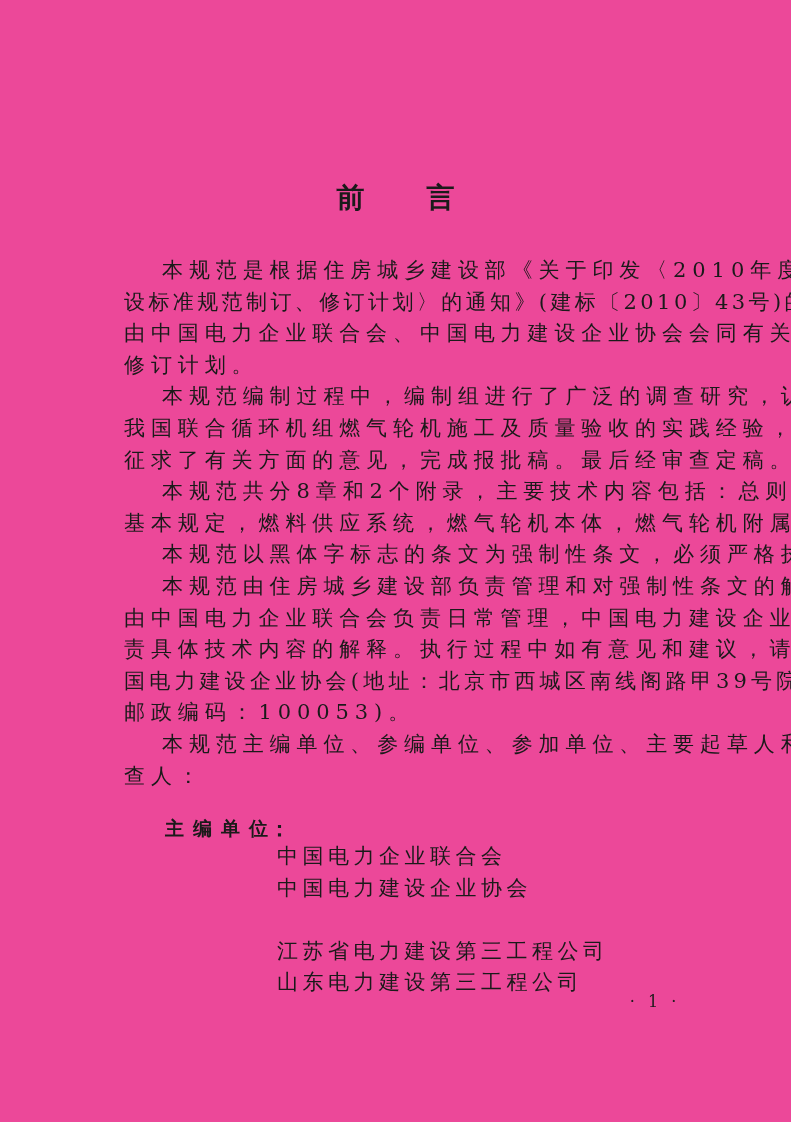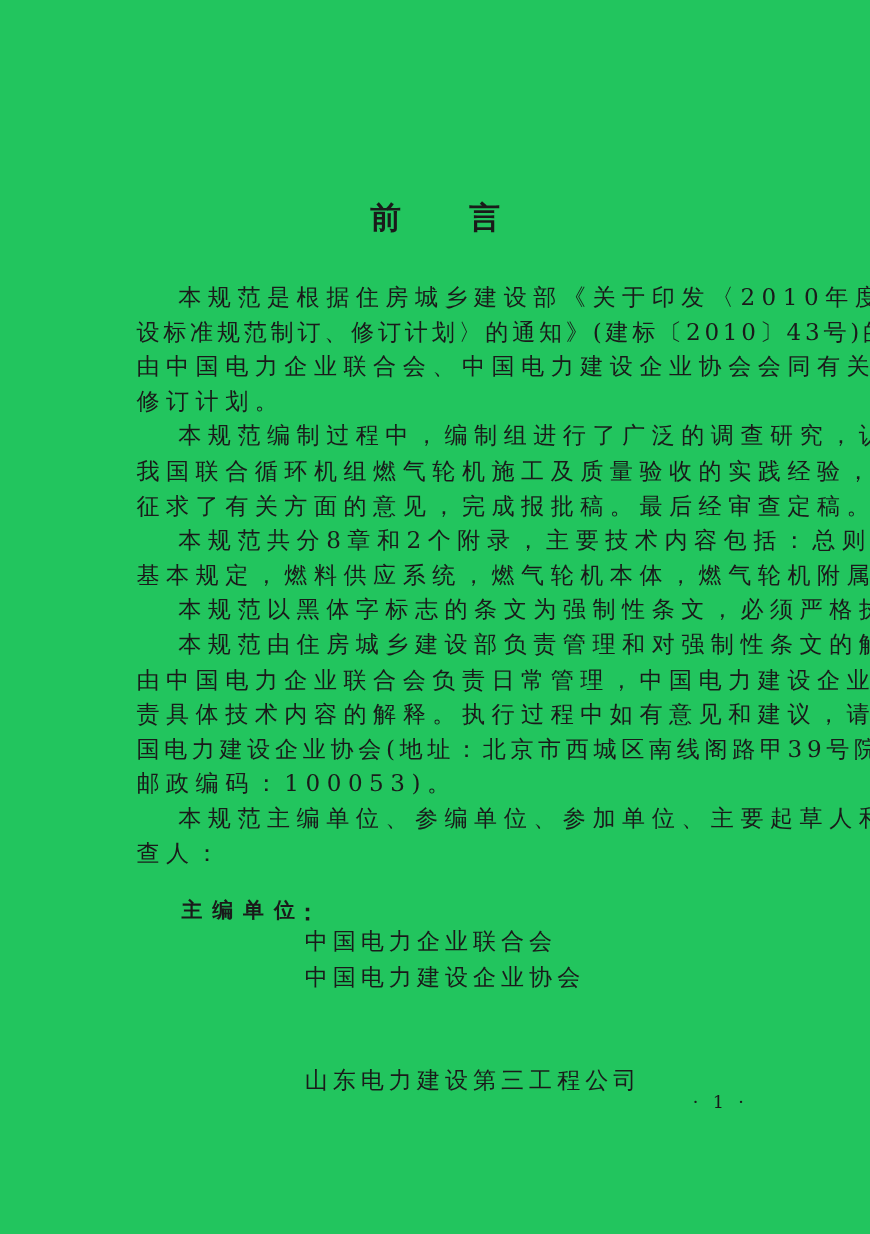--- a/index.html
+++ b/index.html
@@ -19,7 +19,7 @@
     position: absolute;
     left: 0; top: 0;
     width: 791px; height: 1122px;
-    background: #22c55e;
+    background: #ec4899;
   }
   .title {
     position: absolute;

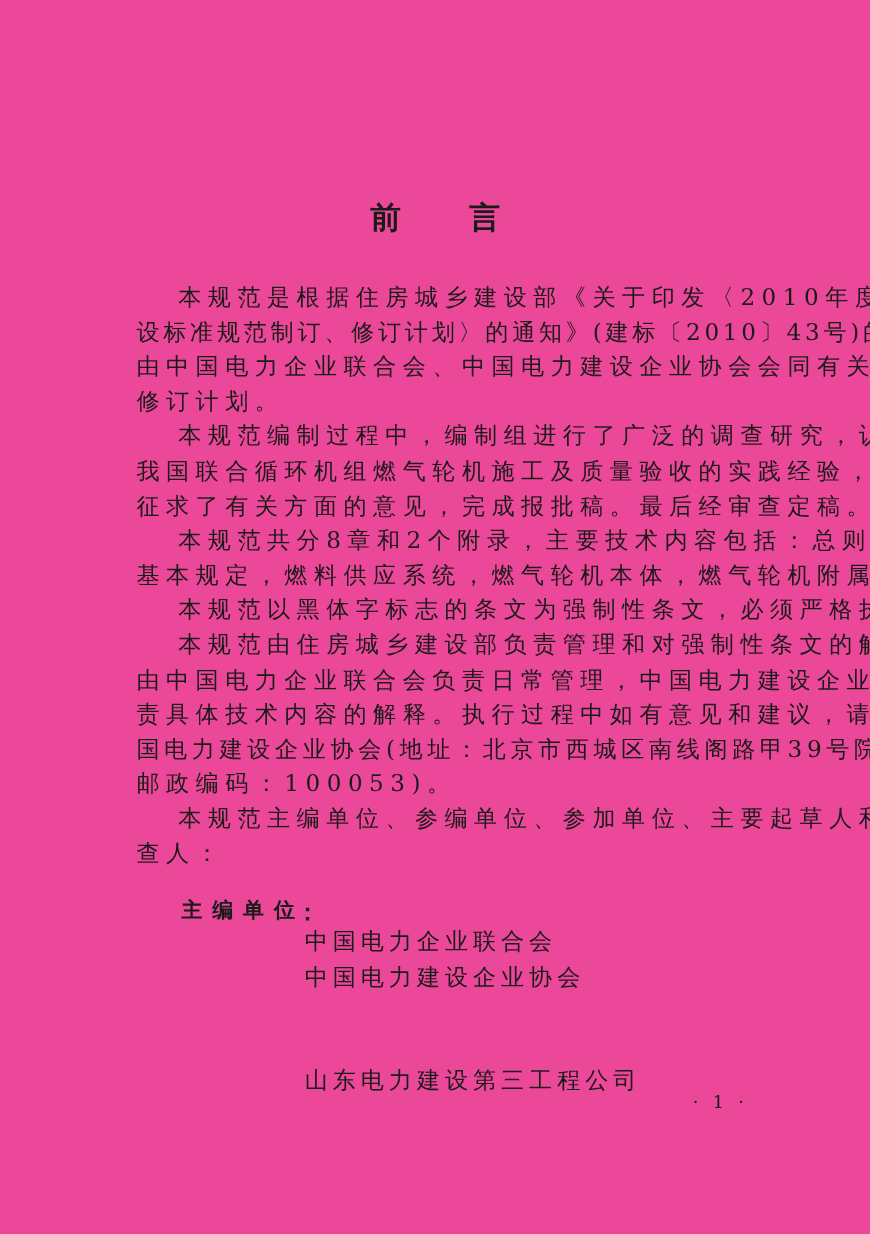--- a/index.html
+++ b/index.html
@@ -143,6 +143,7 @@
     </div>
     <div class="row">
       <span class="spacer"></span>
+      <span class="value">江苏省电力建设第三工程公司</span>
     </div>
     <div class="row">
       <span class="spacer"></span>

